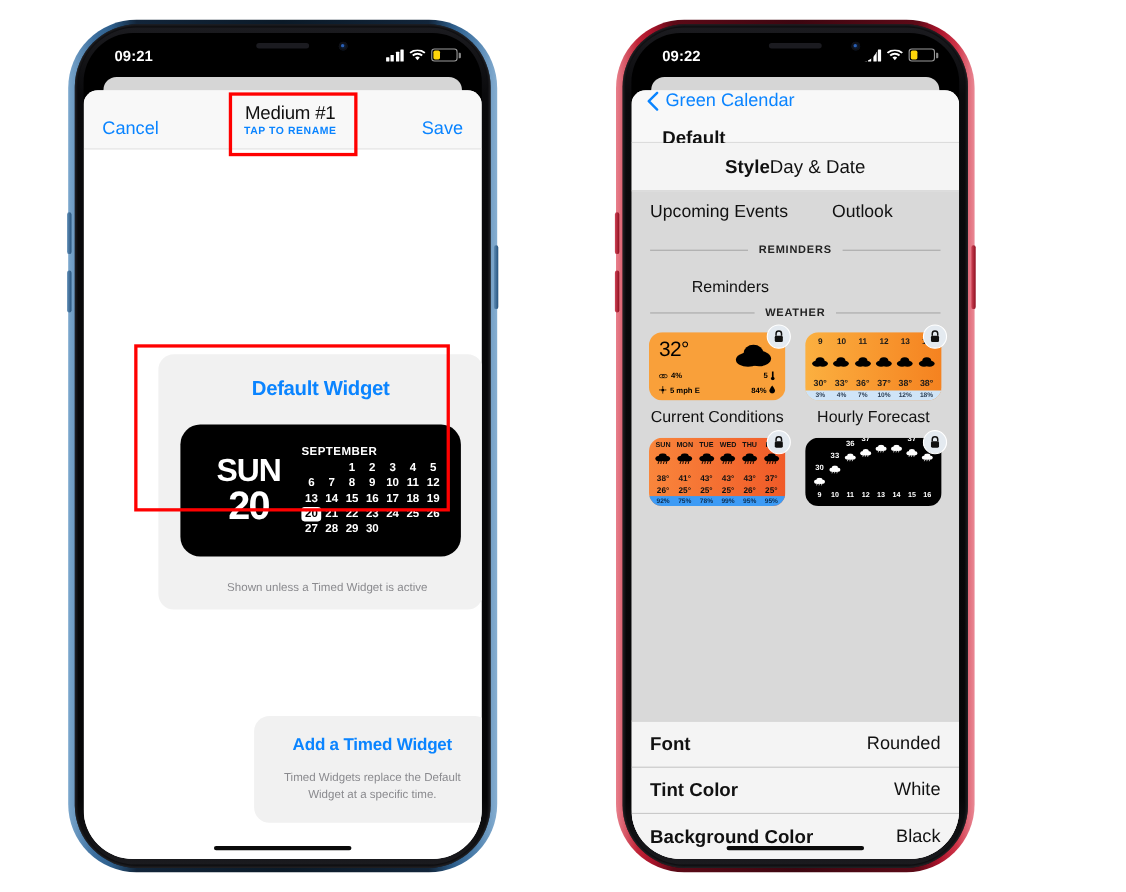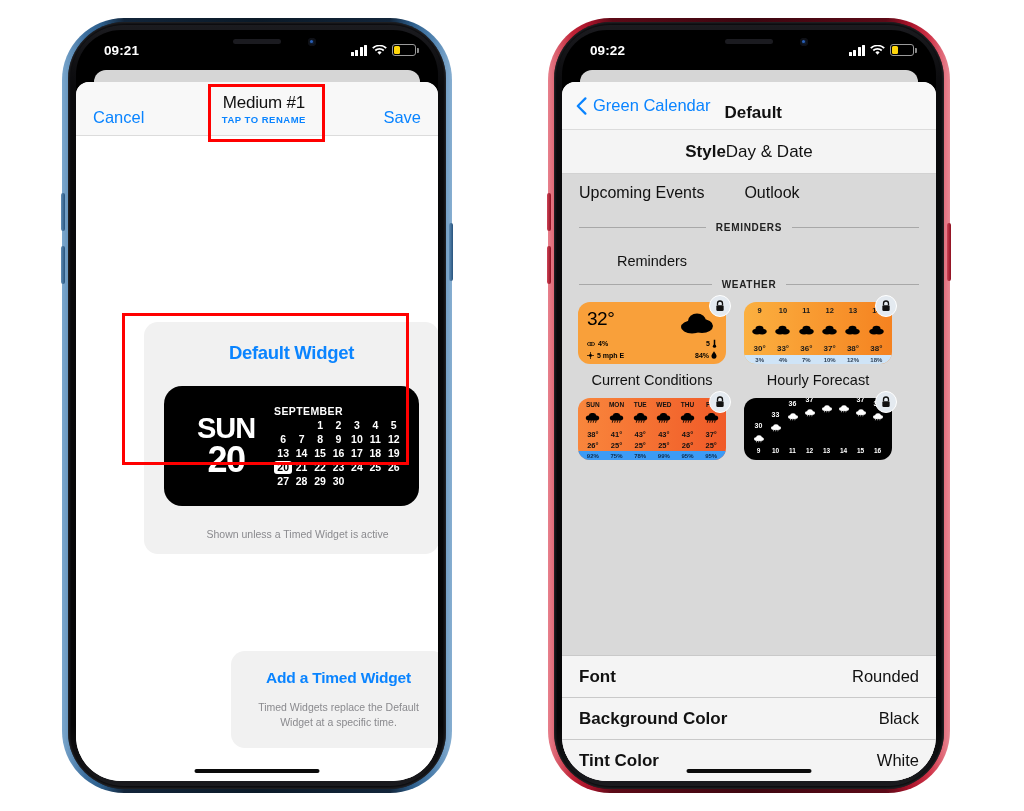--- a/index.html
+++ b/index.html
@@ -393,7 +393,7 @@
   <div class="redbox-title"></div>
   <div class="redbox-widget"></div>
 
-  <div class="phone phone-red" style="left:548px; top:18px; width:402px; height:775px;">
+  <div class="phone phone-red" style="left:560px; top:18px; width:326px; height:775px;">
     <div class="frame-metal"></div>
     <div class="frame-black"></div>
     <div class="frame-gloss"></div>

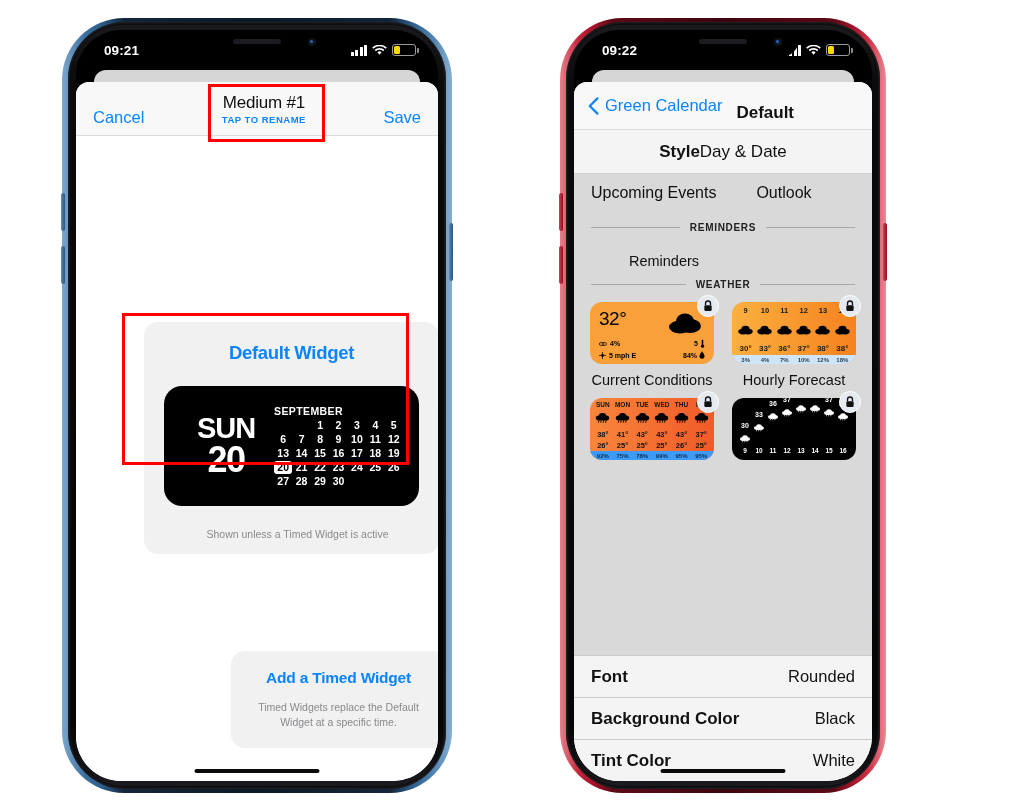--- a/index.html
+++ b/index.html
@@ -171,8 +171,9 @@
   
   .navbar-r {
     height: 48px; background:#f8f8f8;
-    display:flex; align-items:center; padding: 0 14px;
+    display:flex; align-items:flex-start; padding: 0 14px;
     border-bottom: 0.6px solid #dcdcdc;
+    flex-direction: column;
   }
   .back-chev {
     width:11px; height:18px; margin-right:6px; flex:0 0 11px;

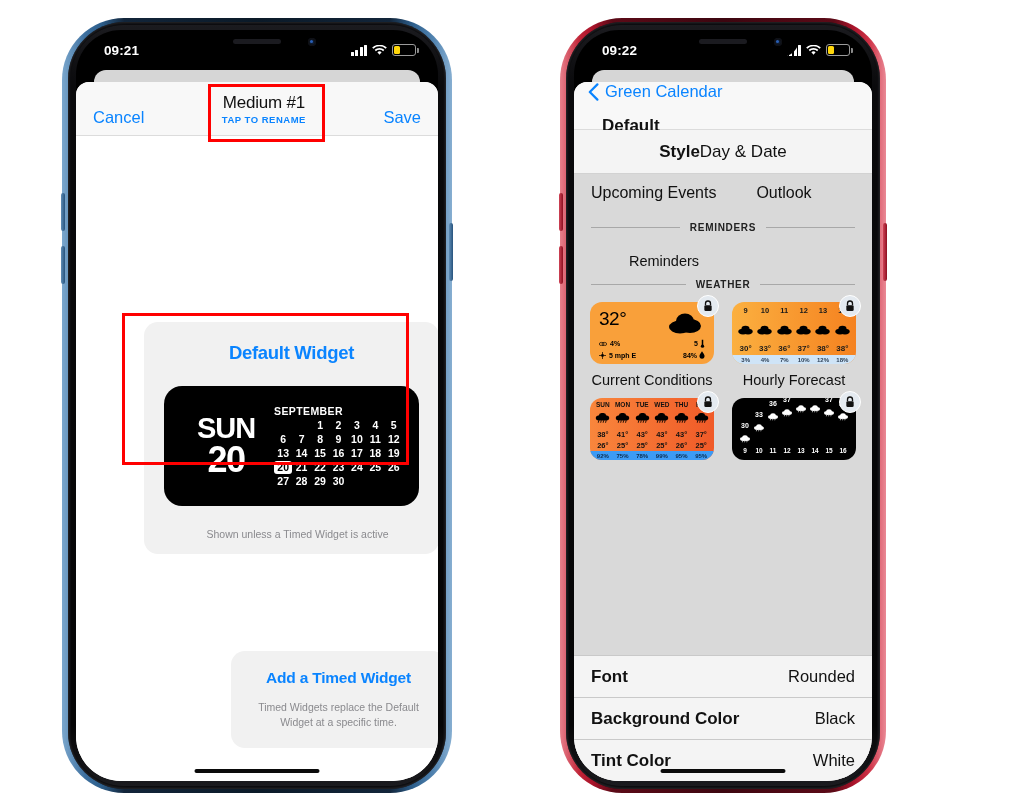--- a/index.html
+++ b/index.html
@@ -800,12 +800,12 @@
               <span class="val">Rounded</span>
             </div>
             <div class="brow">
+              <span class="lab">Tint Color</span>
+              <span class="val">White</span>
+            </div>
+            <div class="brow">
               <span class="lab">Background Color</span>
               <span class="val">Black</span>
-            </div>
-            <div class="brow">
-              <span class="lab">Tint Color</span>
-              <span class="val">White</span>
             </div>
           </div>
 

